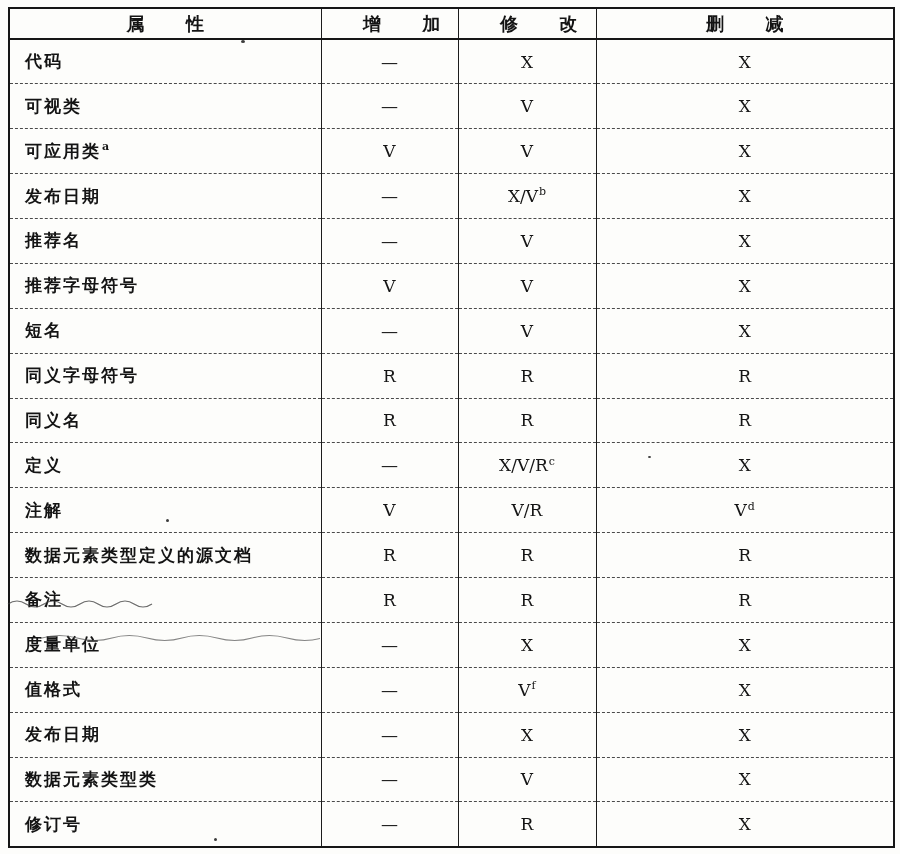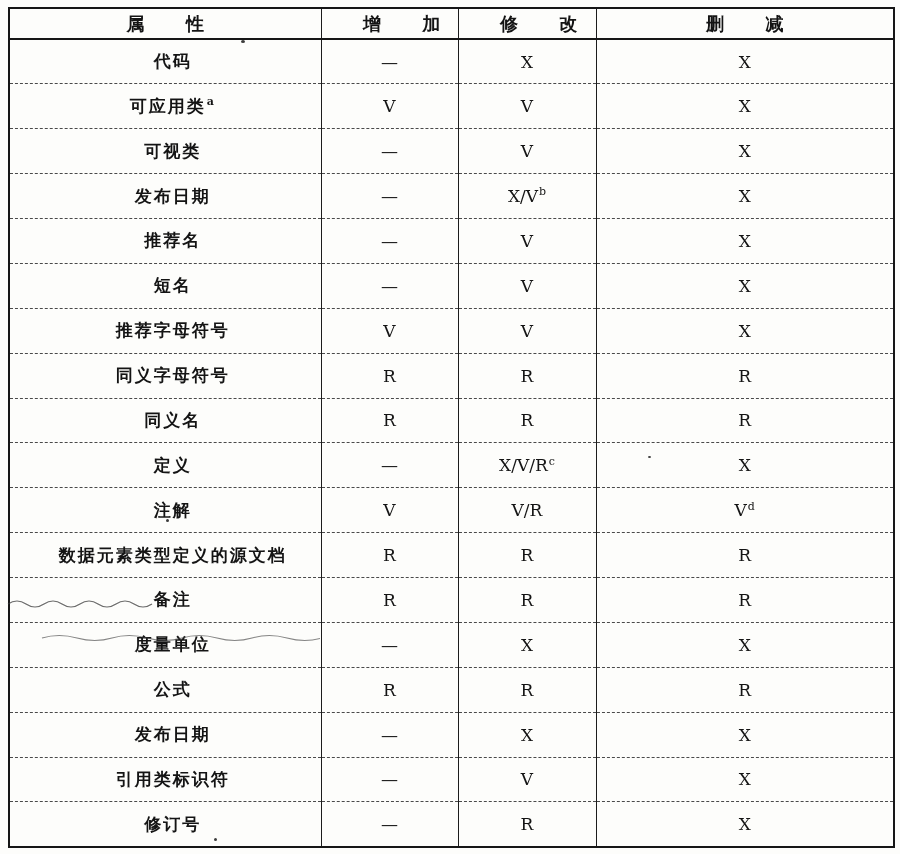--- a/index.html
+++ b/index.html
@@ -59,7 +59,7 @@
   }
   tbody tr:first-child td { border-top: none; }
   td.attr-cell {
-    text-align: center;
+    text-align: left;
     padding-left: 15px;
     letter-spacing: 2px;
     font-weight: 600;

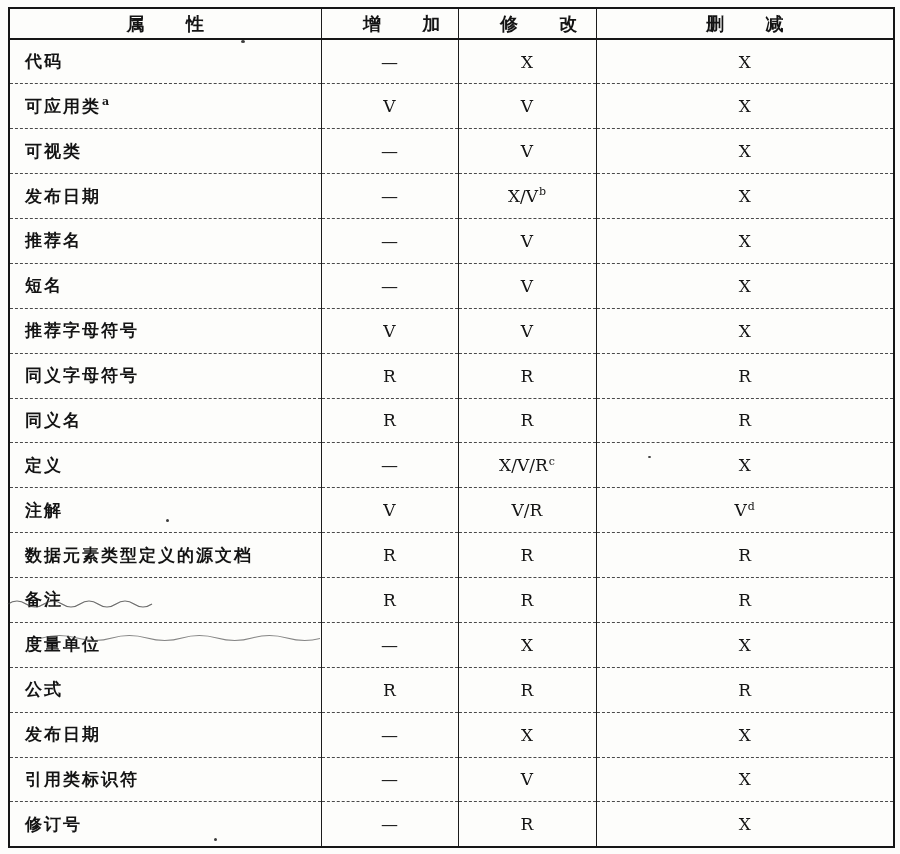--- a/index.html
+++ b/index.html
@@ -122,14 +122,14 @@
           <td class="val-cell">X</td>
         </tr>
         <tr>
+          <td class="attr-cell">可视类</td>
+          <td class="val-cell">—</td>
+          <td class="val-cell">V</td>
+          <td class="val-cell">X</td>
+        </tr>
+        <tr>
           <td class="attr-cell">可应用类<sup>a</sup></td>
           <td class="val-cell">V</td>
-          <td class="val-cell">V</td>
-          <td class="val-cell">X</td>
-        </tr>
-        <tr>
-          <td class="attr-cell">可视类</td>
-          <td class="val-cell">—</td>
           <td class="val-cell">V</td>
           <td class="val-cell">X</td>
         </tr>

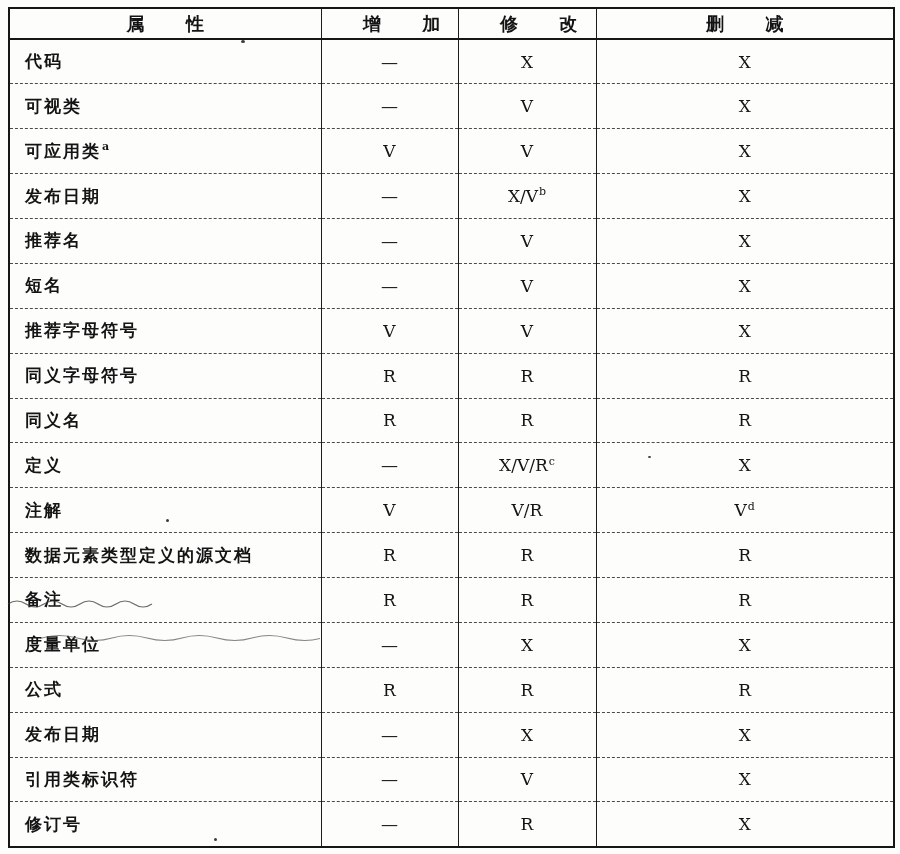--- a/index.html
+++ b/index.html
@@ -146,14 +146,14 @@
           <td class="val-cell">X</td>
         </tr>
         <tr>
+          <td class="attr-cell">推荐字母符号</td>
+          <td class="val-cell">V</td>
+          <td class="val-cell">V</td>
+          <td class="val-cell">X</td>
+        </tr>
+        <tr>
           <td class="attr-cell">短名</td>
           <td class="val-cell">—</td>
-          <td class="val-cell">V</td>
-          <td class="val-cell">X</td>
-        </tr>
-        <tr>
-          <td class="attr-cell">推荐字母符号</td>
-          <td class="val-cell">V</td>
           <td class="val-cell">V</td>
           <td class="val-cell">X</td>
         </tr>

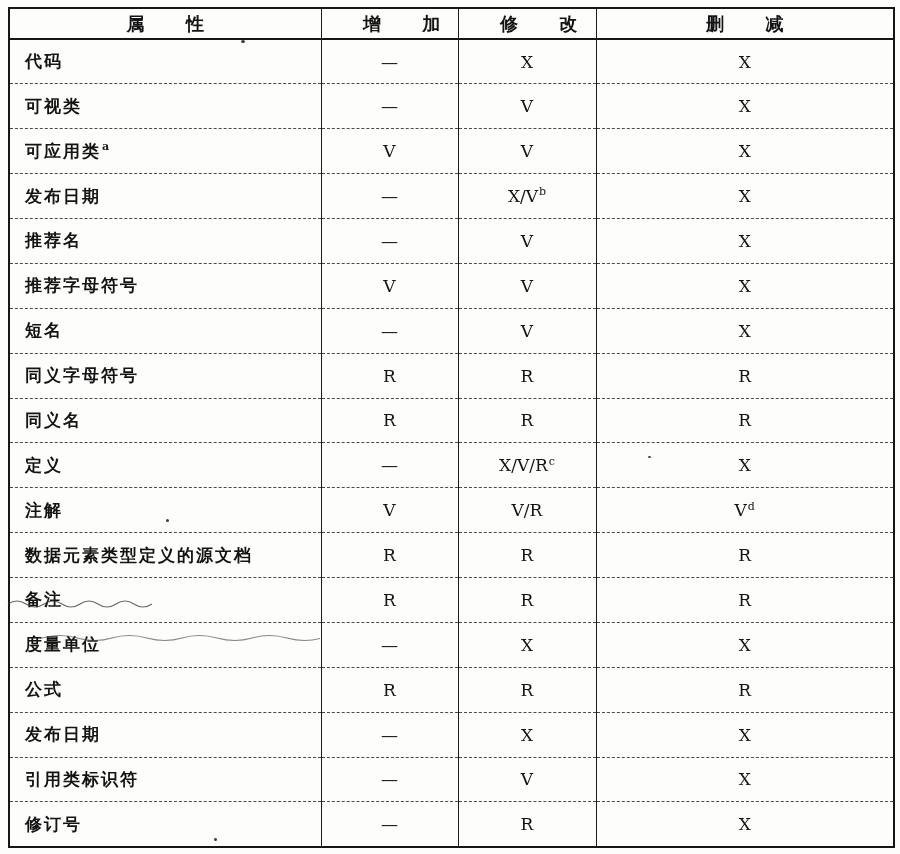--- a/index.html
+++ b/index.html
@@ -200,12 +200,6 @@
           <td class="val-cell">X</td>
         </tr>
         <tr>
-          <td class="attr-cell">公式</td>
-          <td class="val-cell">R</td>
-          <td class="val-cell">R</td>
-          <td class="val-cell">R</td>
-        </tr>
-        <tr>
           <td class="attr-cell">发布日期</td>
           <td class="val-cell">—</td>
           <td class="val-cell">X</td>

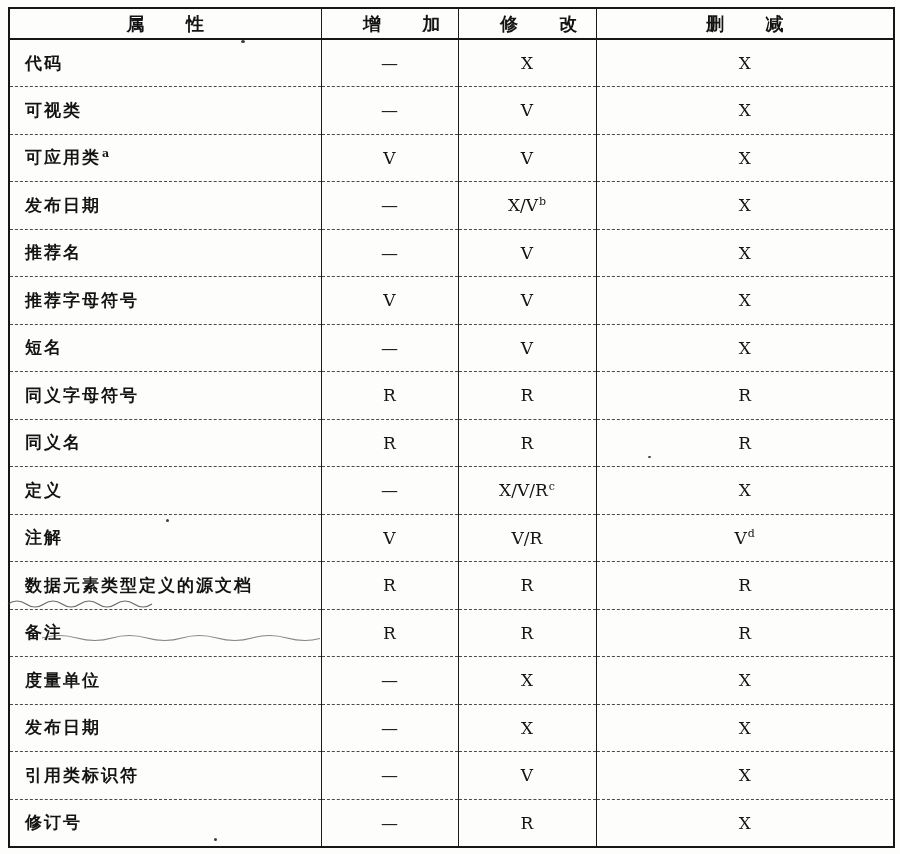--- a/index.html
+++ b/index.html
@@ -200,6 +200,12 @@
           <td class="val-cell">X</td>
         </tr>
         <tr>
+          <td class="attr-cell">值格式</td>
+          <td class="val-cell">—</td>
+          <td class="val-cell">V<sup>f</sup></td>
+          <td class="val-cell">X</td>
+        </tr>
+        <tr>
           <td class="attr-cell">发布日期</td>
           <td class="val-cell">—</td>
           <td class="val-cell">X</td>

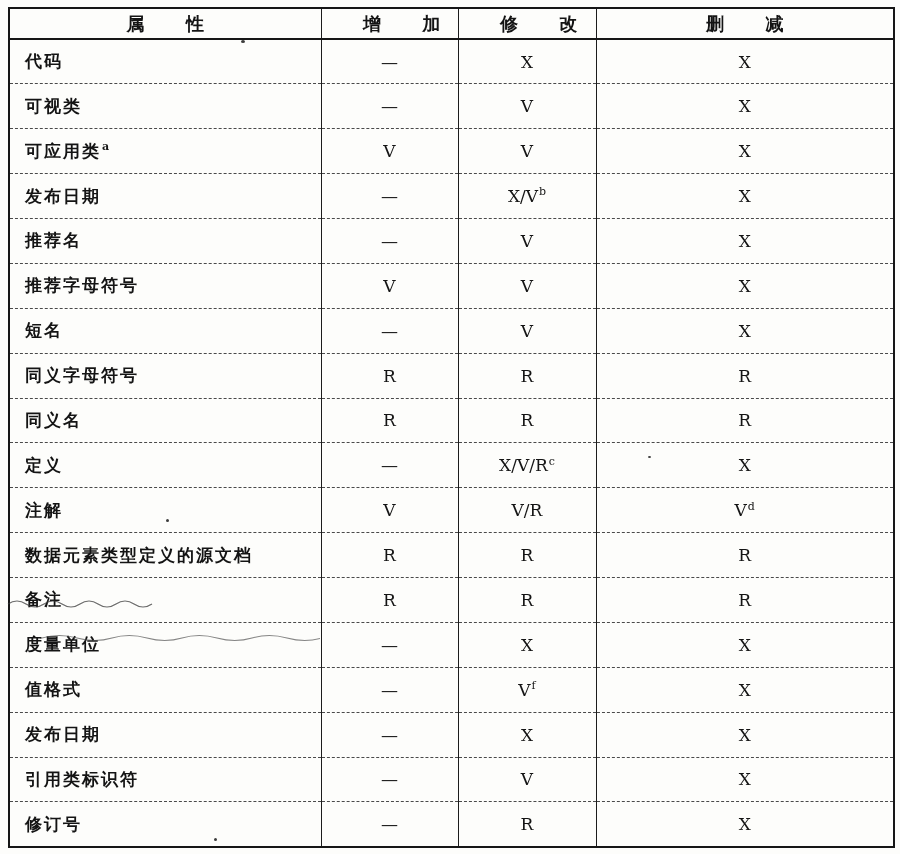--- a/index.html
+++ b/index.html
@@ -212,7 +212,7 @@
           <td class="val-cell">X</td>
         </tr>
         <tr>
-          <td class="attr-cell">引用类标识符</td>
+          <td class="attr-cell">数据元素类型类</td>
           <td class="val-cell">—</td>
           <td class="val-cell">V</td>
           <td class="val-cell">X</td>

